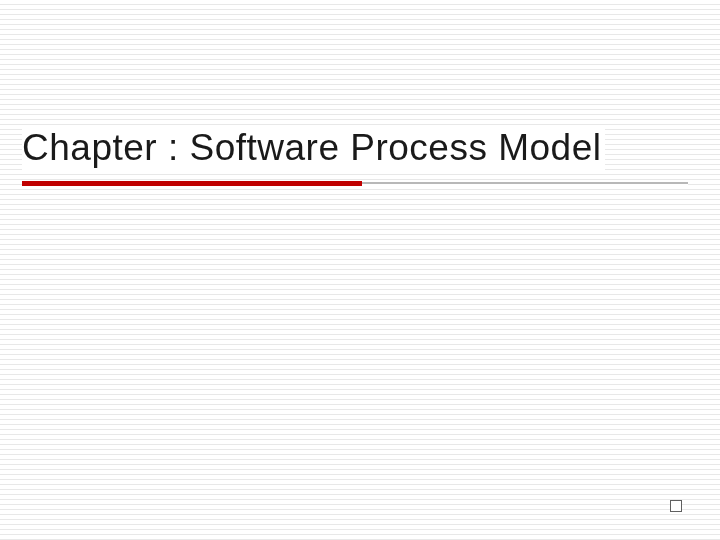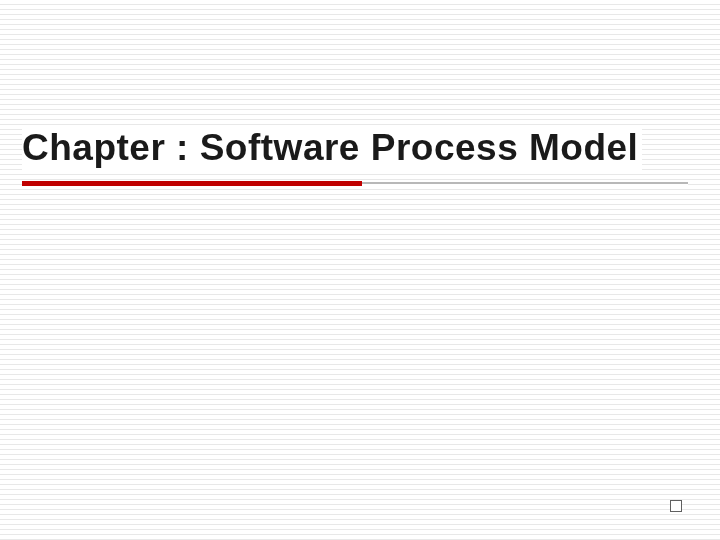--- a/index.html
+++ b/index.html
@@ -35,7 +35,7 @@
       left: 22px;
       font-size: 37px;
       color: #1a1a1a;
-      font-weight: bold;
+      font-weight: normal;
       letter-spacing: 0.5px;
       background: #ffffff;
       padding: 2px 4px 2px 0;

